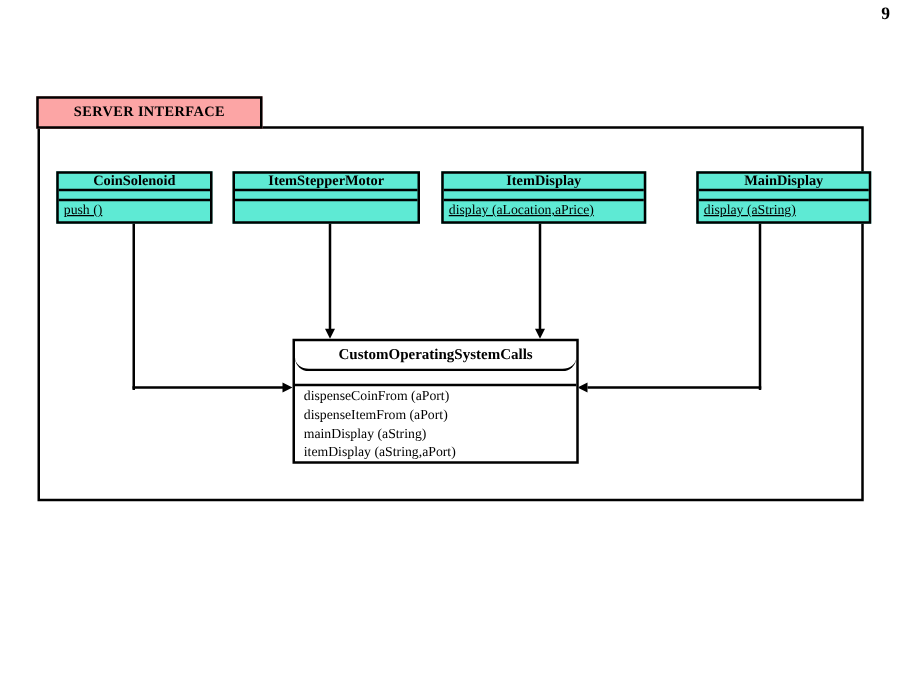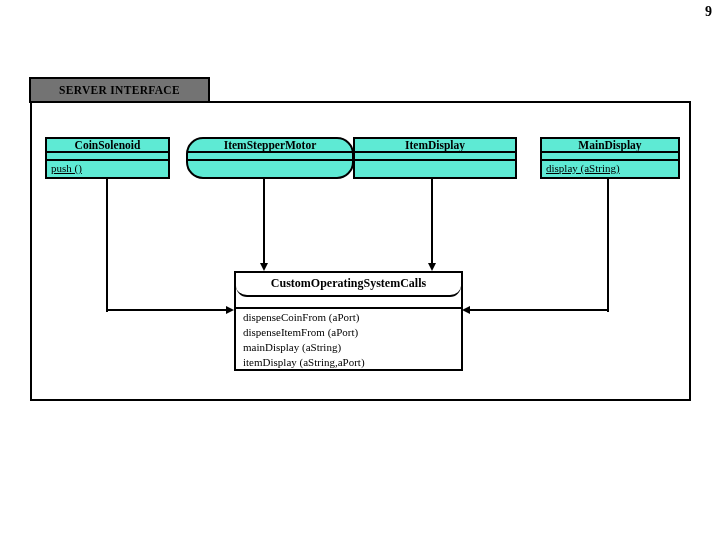--- a/index.html
+++ b/index.html
@@ -25,7 +25,7 @@
     position: absolute;
     left: 29px; top: 77px;
     width: 181px; height: 26px;
-    background: #737373;
+    background: #fca5a5;
     border: 2px solid #000;
     display: flex; align-items: center; justify-content: center;
     font-weight: bold; font-size: 11.5px;

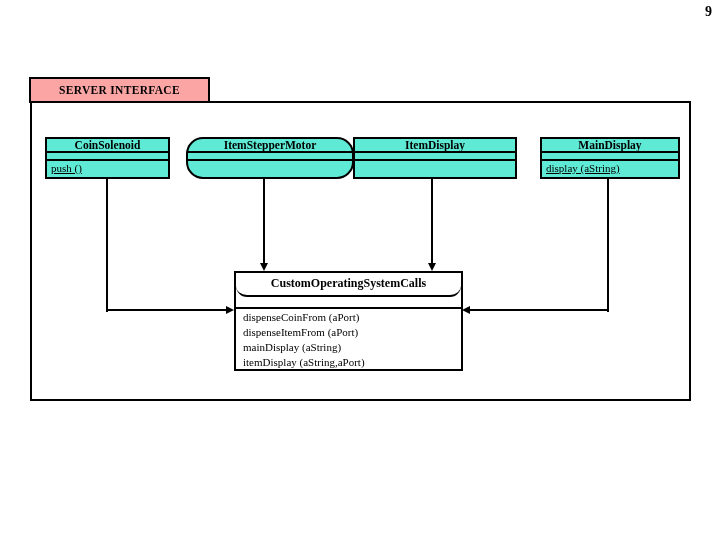--- a/index.html
+++ b/index.html
@@ -68,7 +68,7 @@
     overflow: hidden; white-space: nowrap;
   }
   .c0 { left: 45px;  width: 125px; }
-  .c1 { left: 186px; width: 168px; border-radius: 17px; }
+  .c1 { left: 186px; width: 150px; }
   .c2 { left: 353px; width: 164px; }
   .c3 { left: 540px; width: 140px; }
   

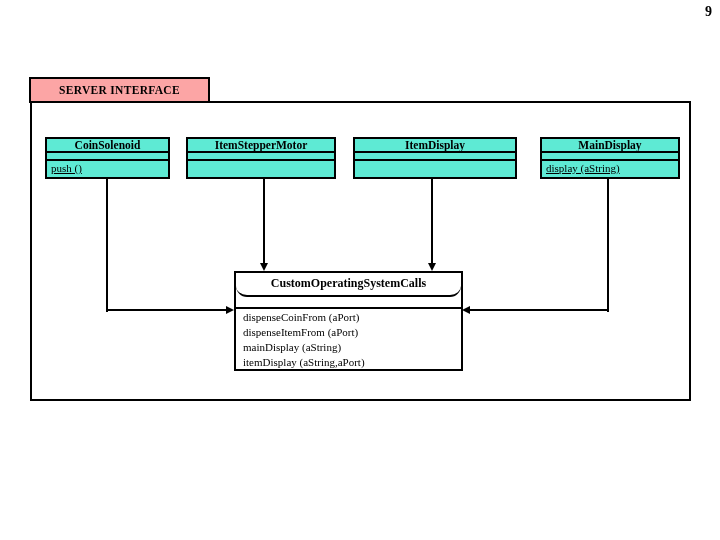--- a/index.html
+++ b/index.html
@@ -70,7 +70,7 @@
   .c0 { left: 45px;  width: 125px; }
   .c1 { left: 186px; width: 150px; }
   .c2 { left: 353px; width: 164px; }
-  .c3 { left: 540px; width: 140px; }
+  .c3 { left: 557px; width: 140px; }
   
   .os-box {
     position: absolute;

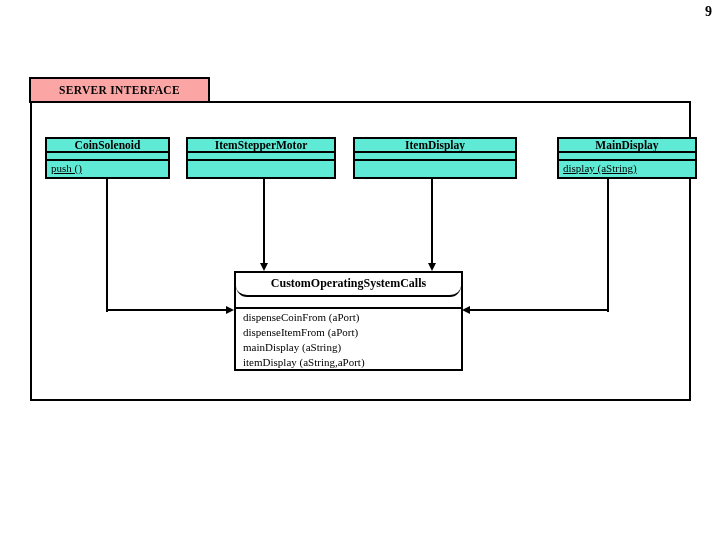--- a/index.html
+++ b/index.html
@@ -129,6 +129,7 @@
   <div class="uml-class c2">
     <div class="uml-title">ItemDisplay</div>
     <div class="uml-empty"></div>
+    <div class="uml-method">display (aLocation,aPrice)</div>
   </div>
   <div class="uml-class c3">
     <div class="uml-title">MainDisplay</div>

